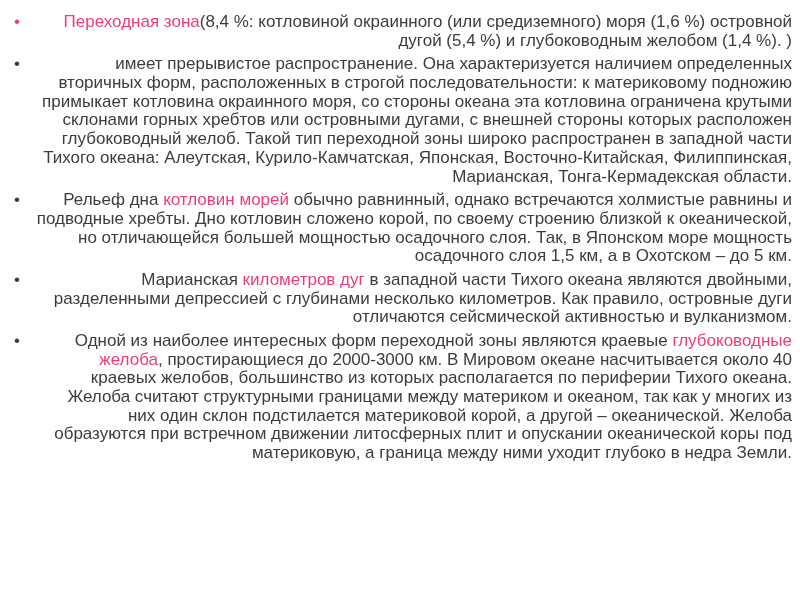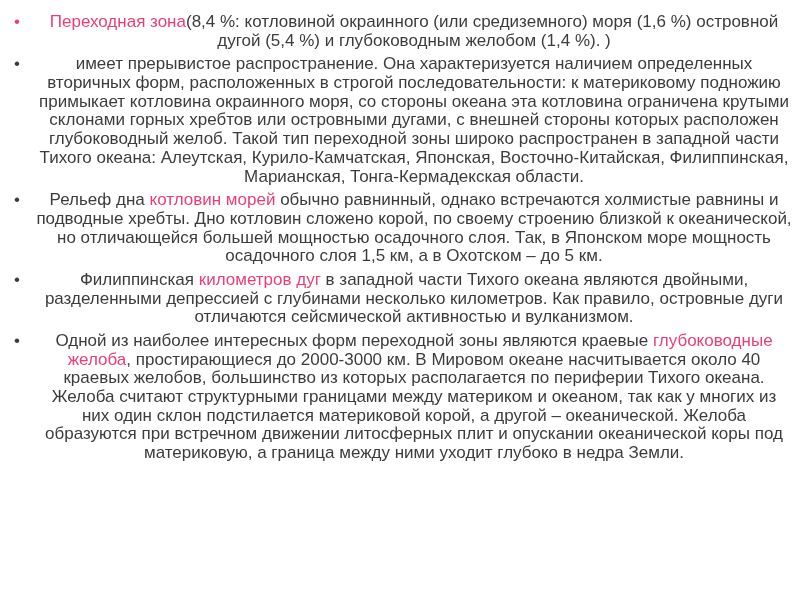--- a/index.html
+++ b/index.html
@@ -40,7 +40,7 @@
   .bullet-text {
     flex: 1 1 auto;
     min-width: 0;
-    text-align: center;
+    text-align: right;
   }
   .accent {
     color: var(--accent-color, #ec3e74);

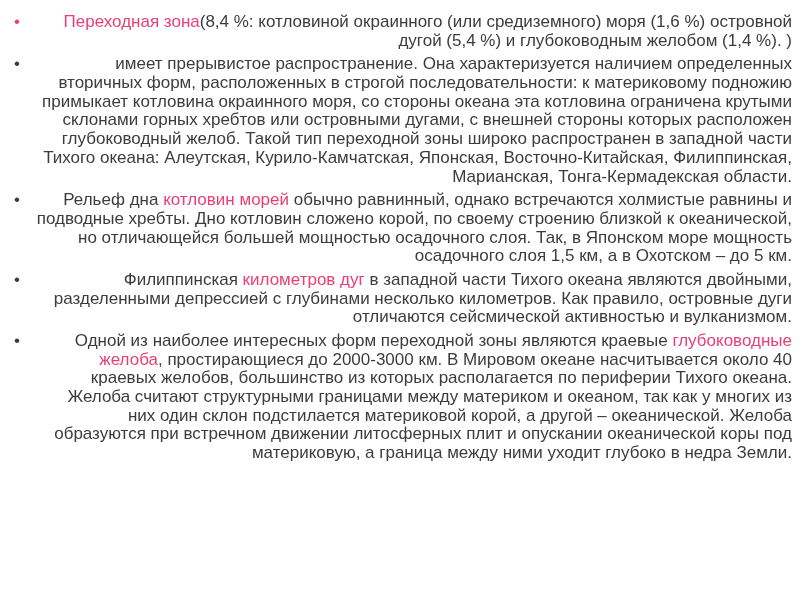--- a/index.html
+++ b/index.html
@@ -65,7 +65,7 @@
       </div>
       <div class="bullet-row">
         <span class="bullet-marker">•</span>
-        <div class="bullet-text"><span class="">Филиппинская </span><span class="accent">километров дуг</span><span class=""> в западной части Тихого океана являются двойными, разделенными депрессией с глубинами несколько километров. Как правило, островные дуги отличаются сейсмической активностью и вулканизмом.</span></div>
+        <div class="bullet-text"><span class="">Марианская </span><span class="accent">километров дуг</span><span class=""> в западной части Тихого океана являются двойными, разделенными депрессией с глубинами несколько километров. Как правило, островные дуги отличаются сейсмической активностью и вулканизмом.</span></div>
       </div>
       <div class="bullet-row">
         <span class="bullet-marker">•</span>

